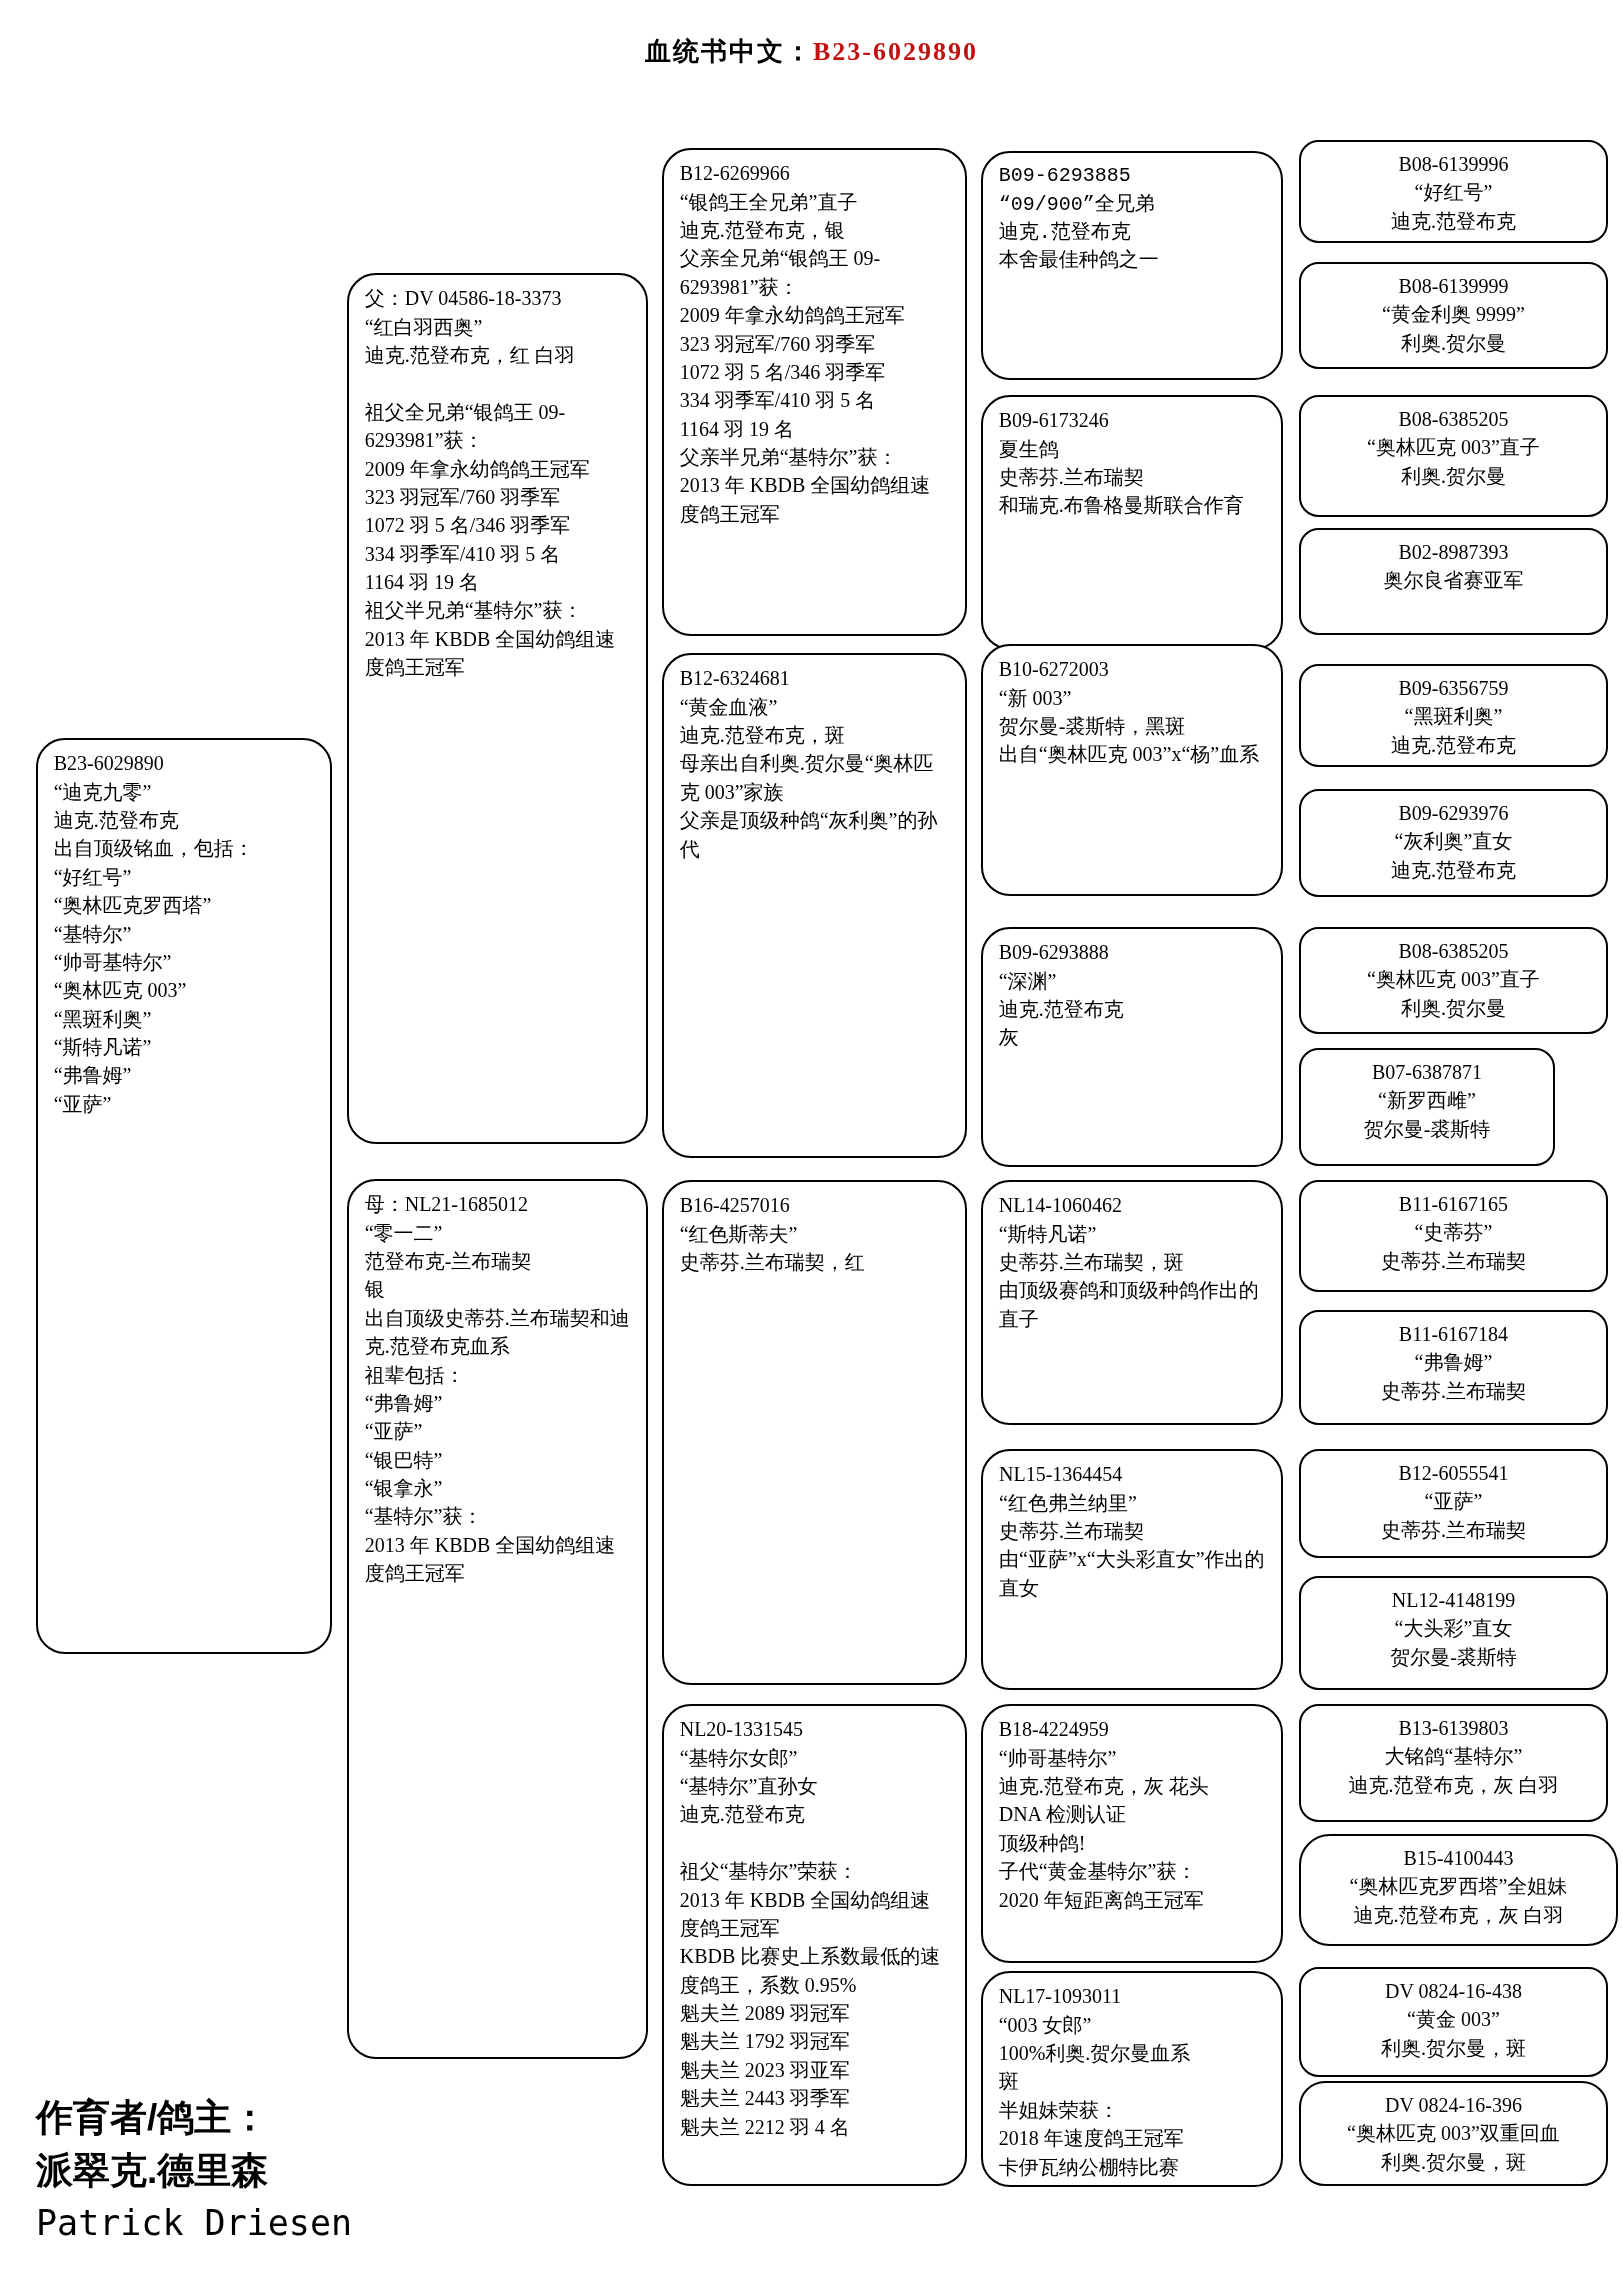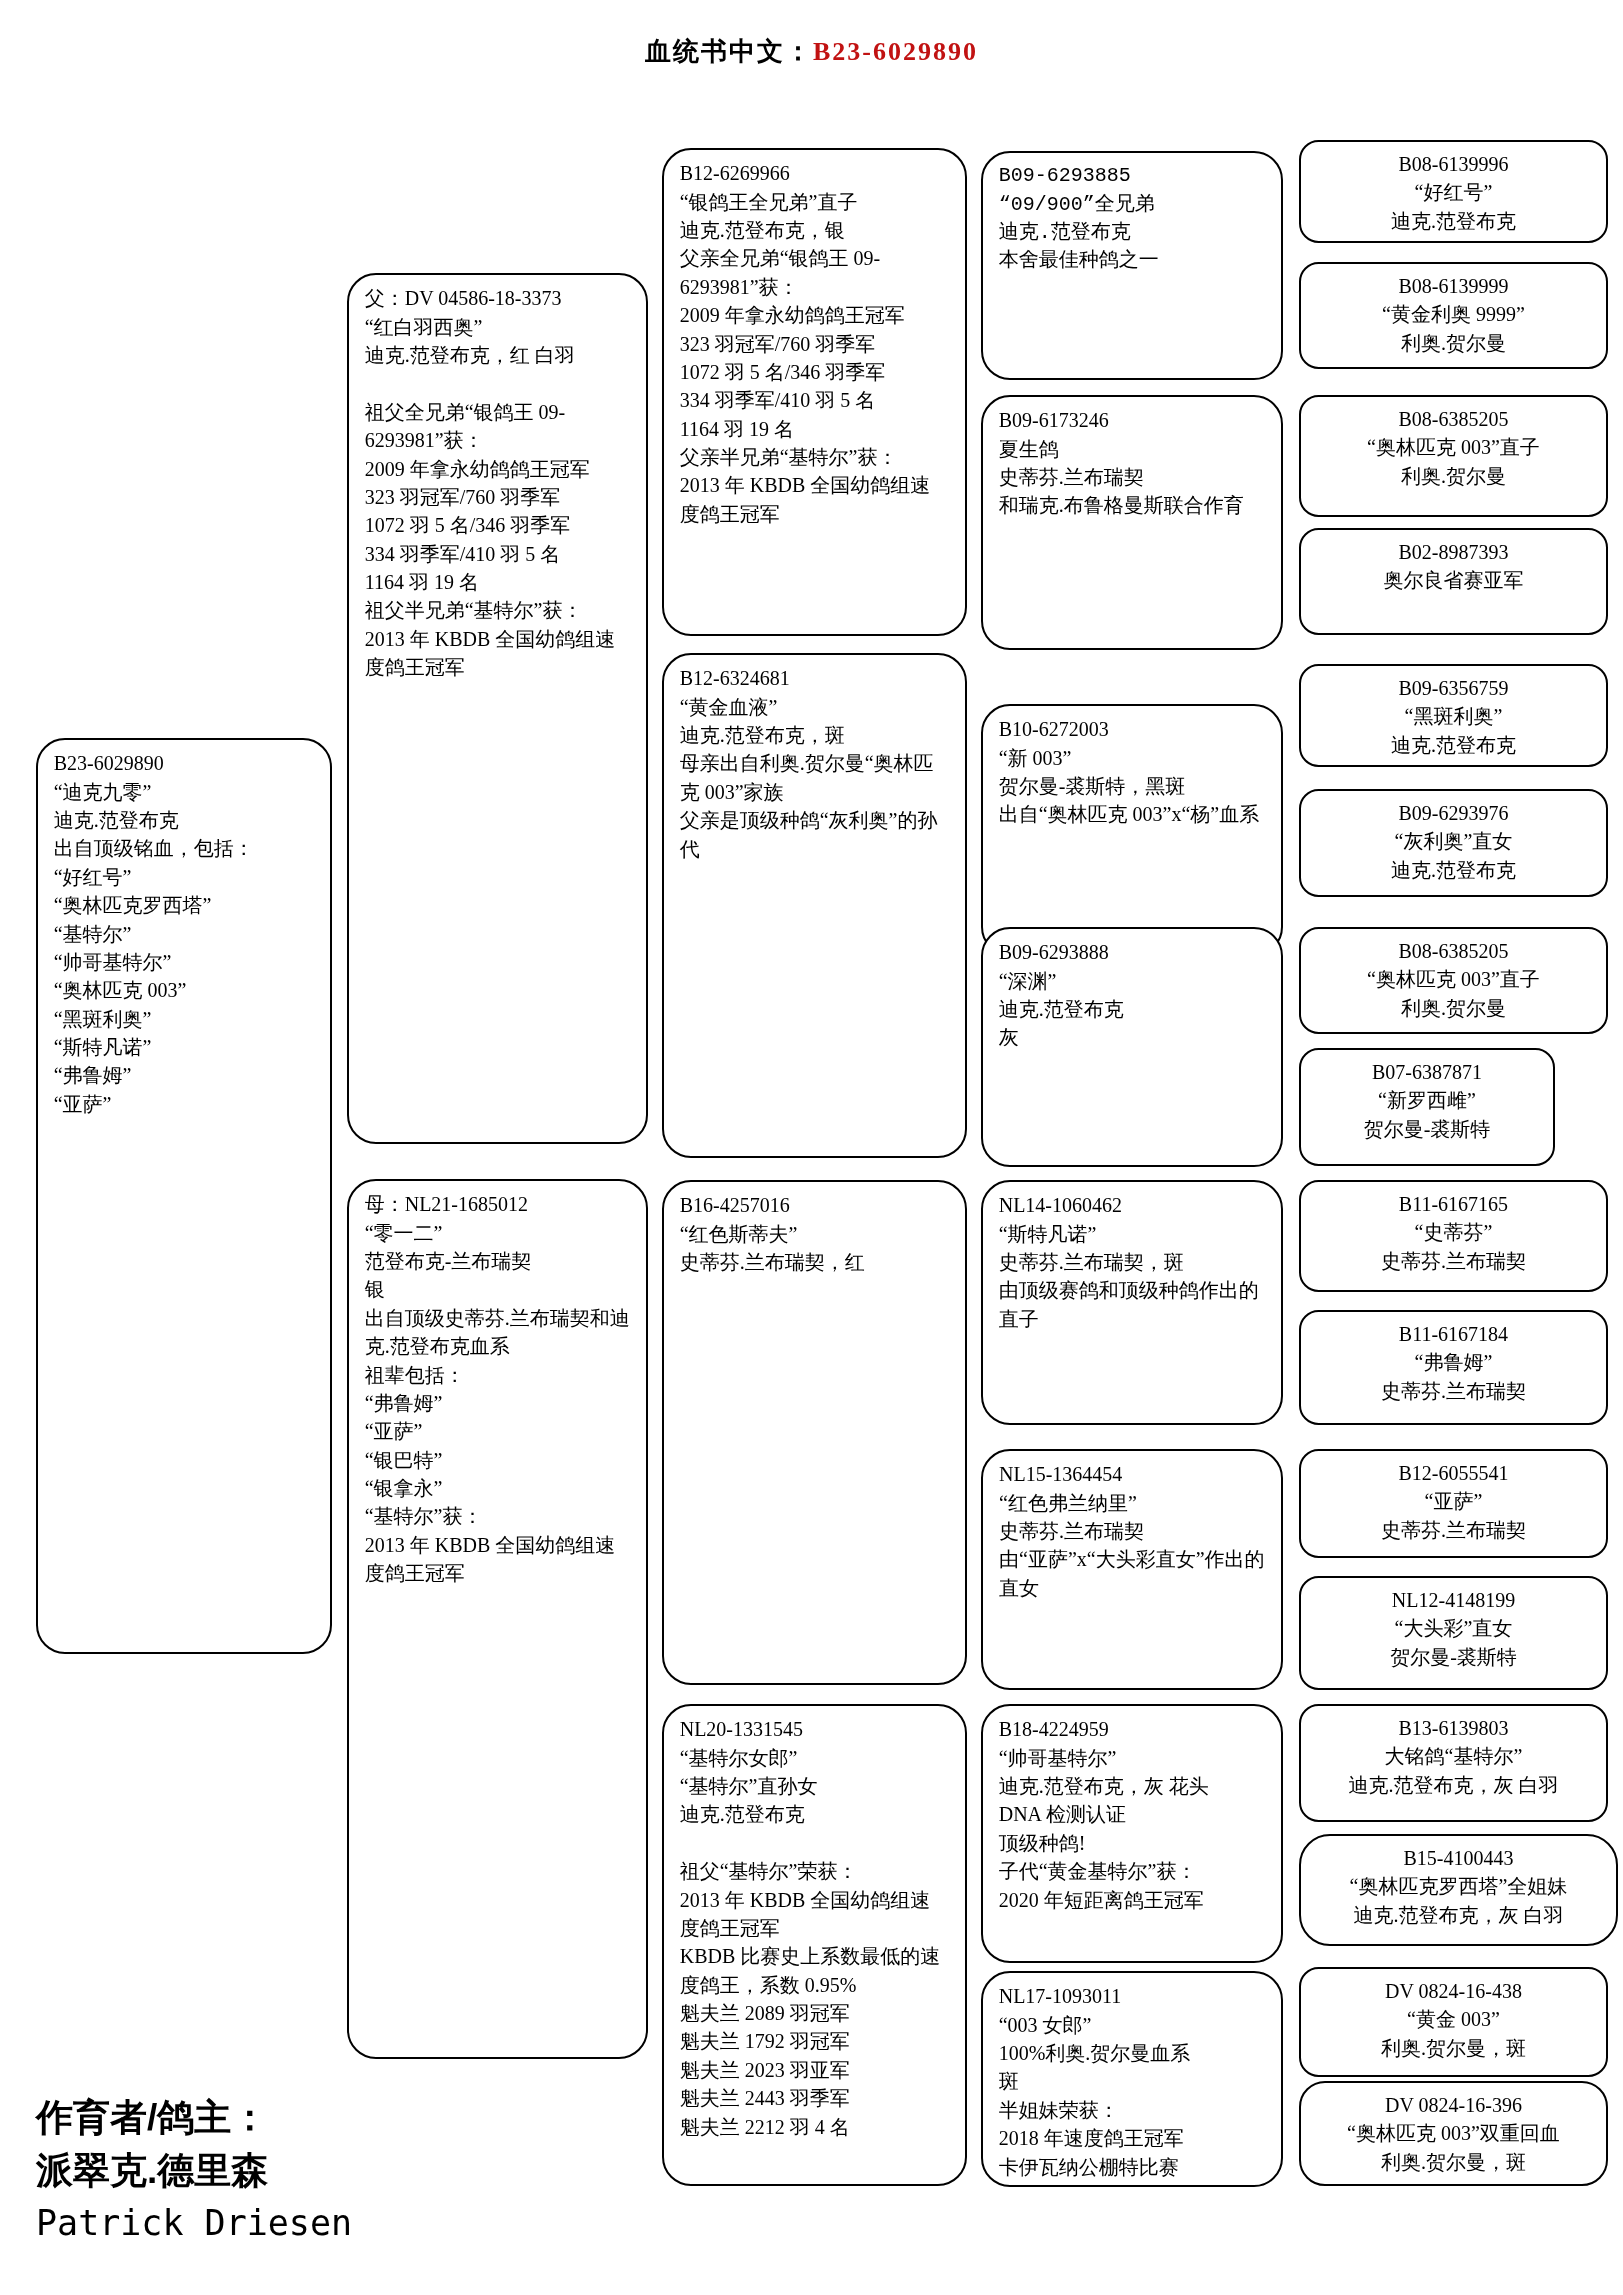--- a/index.html
+++ b/index.html
@@ -153,7 +153,7 @@
 史蒂芬.兰布瑞契
 和瑞克.布鲁格曼斯联合作育</div>
   </div>
-  <div class="pbox" style="left:981px;top:704px;width:302px;height:252px;">
+  <div class="pbox" style="left:981px;top:644px;width:302px;height:252px;">
     <div class="ring">B10-6272003</div>
     <div class="body">“新 003”
 贺尔曼-裘斯特，黑斑

